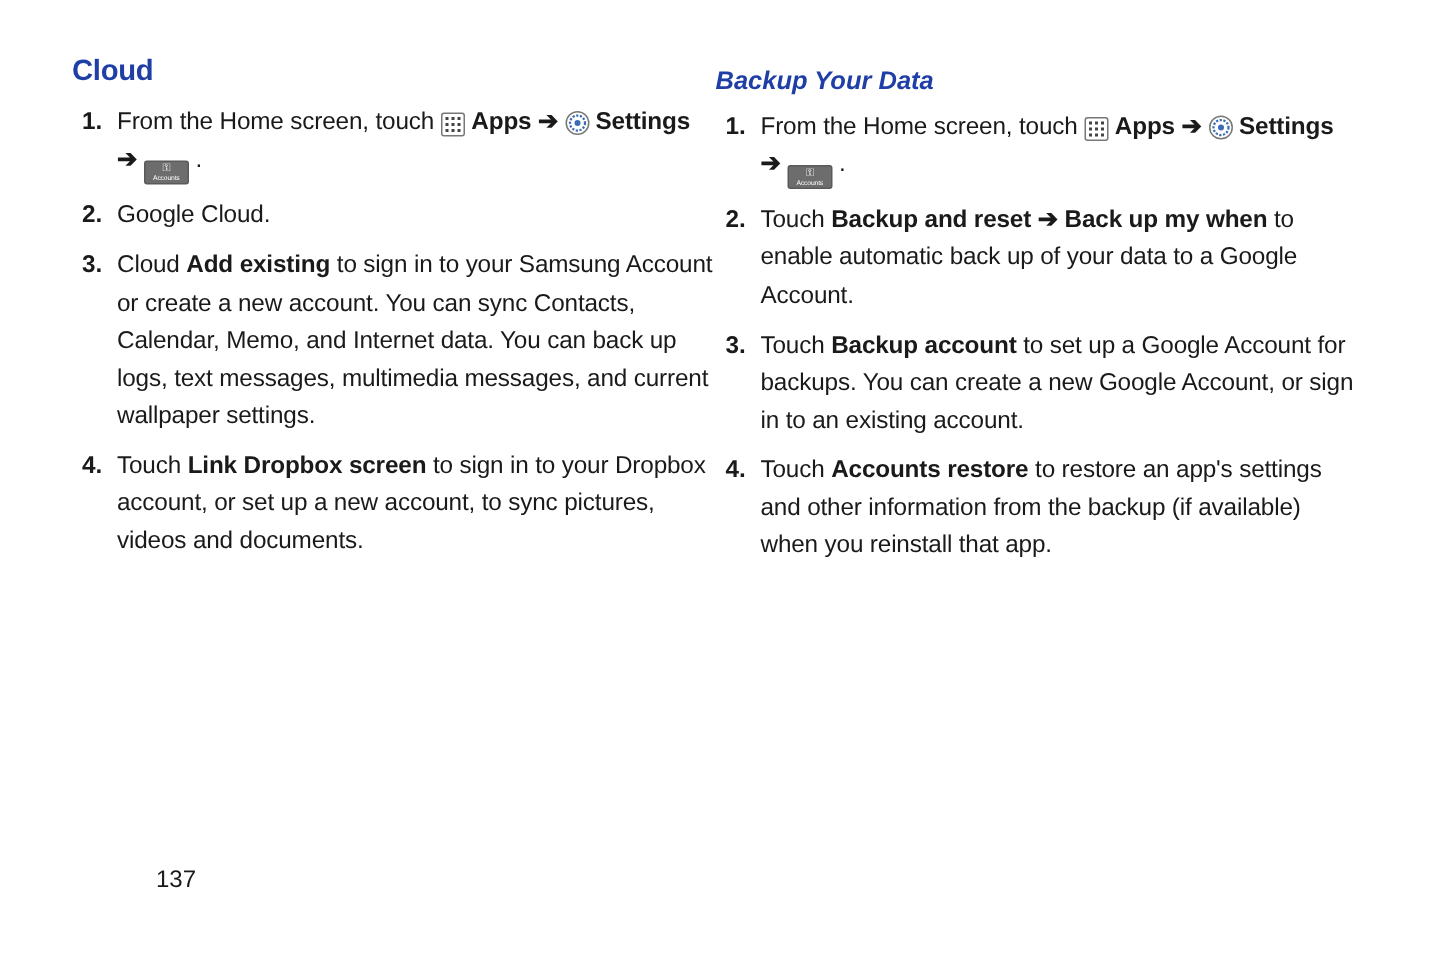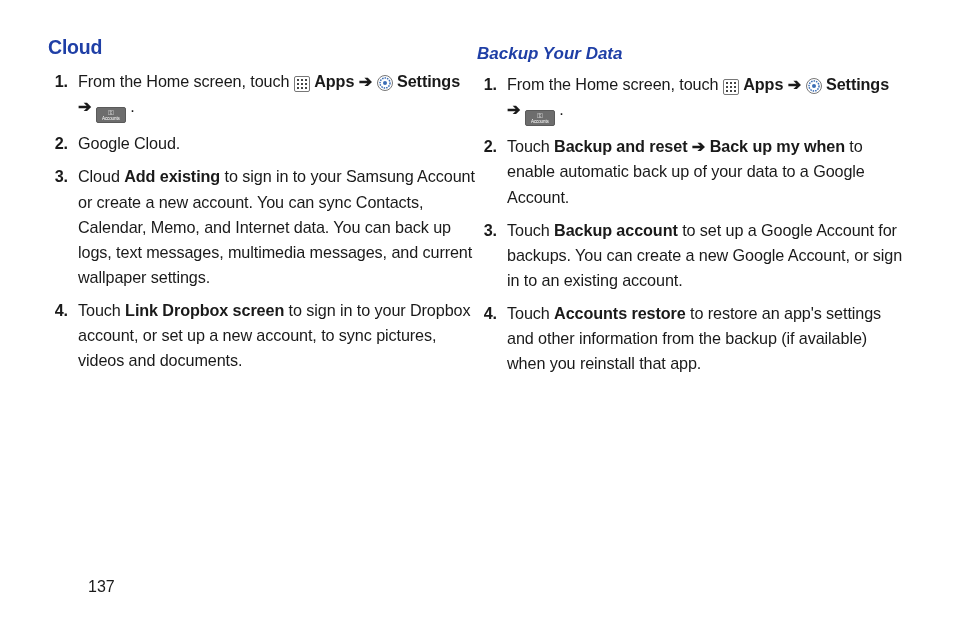--- a/index.html
+++ b/index.html
@@ -91,7 +91,7 @@
   .icon-accounts .lbl { color: #fff; font-size: 4.5px; line-height:1; margin-top:1px; }
   .page-num {
     position: absolute;
-    left: 88px;
+    left: 104px;
     bottom: 40px;
     font-size: 16px;
   }

